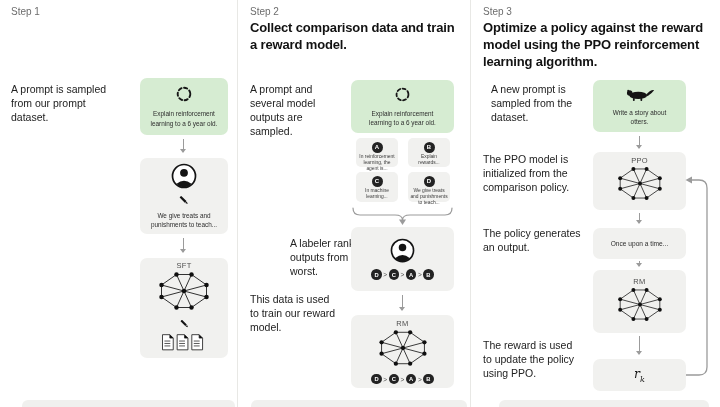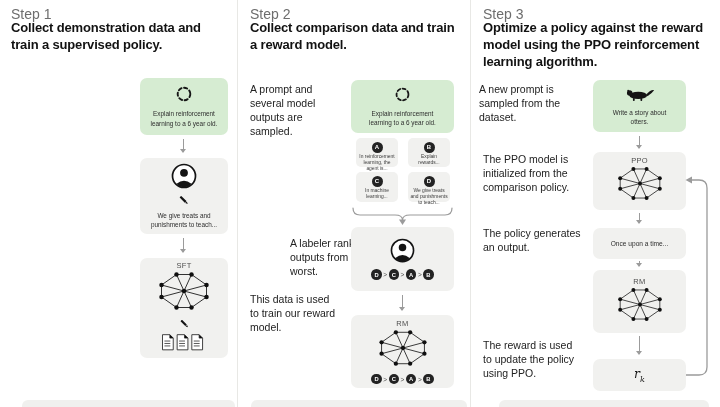--- a/index.html
+++ b/index.html
@@ -7,7 +7,7 @@
          font-family:"Liberation Sans", sans-serif;color:#1c1c1c;}
   .col{position:absolute;top:0;height:407px;}
   .col.bordered{border-left:1px solid #e8e8e5;box-sizing:border-box;}
-  .step-label{position:absolute;font-size:14px;color:#6d6d6d;}
+  .step-label{position:absolute;font-size:10px;color:#6d6d6d;}
   .heading{position:absolute;font-size:13px;font-weight:700;color:#121212;line-height:1.3;letter-spacing:-0.15px;}
   .ltext{position:absolute;font-size:10.5px;color:#222;line-height:1.32;}
   .pbox{position:absolute;border-radius:7px;background:#f1f1ef;display:flex;flex-direction:column;

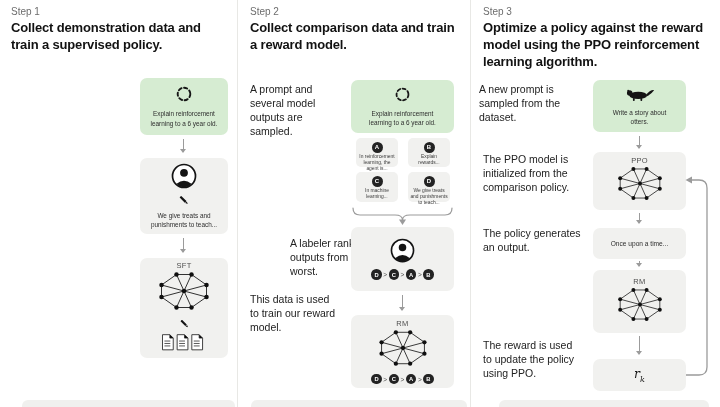--- a/index.html
+++ b/index.html
@@ -39,7 +39,6 @@
 
   <div class="col" style="left:0;width:237px;">
     <div class="step-label" style="left:11px;top:6px;">Step 1</div>
-    <div class="heading" style="left:11px;top:20px;width:205px;">Collect demonstration data and train a supervised policy.</div>
 
 
     <div class="pbox green" style="left:140px;top:78px;width:88px;height:57px;">

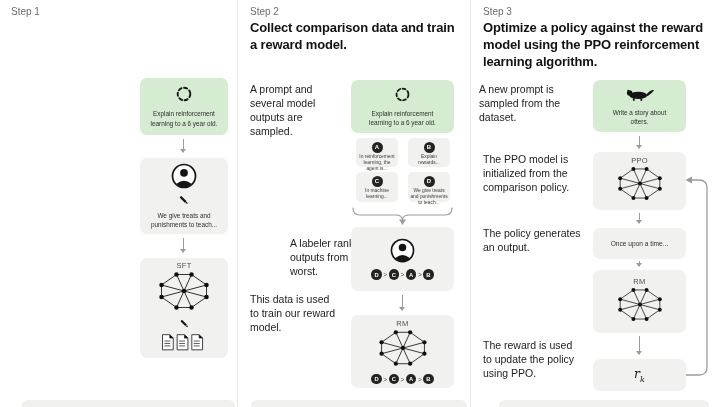--- a/index.html
+++ b/index.html
@@ -40,6 +40,7 @@
   <div class="col" style="left:0;width:237px;">
     <div class="step-label" style="left:11px;top:6px;">Step 1</div>
 
+    <div class="ltext" style="left:11px;top:83px;width:96px;">A prompt is sampled from our prompt dataset.</div>
 
     <div class="pbox green" style="left:140px;top:78px;width:88px;height:57px;">
       <span>

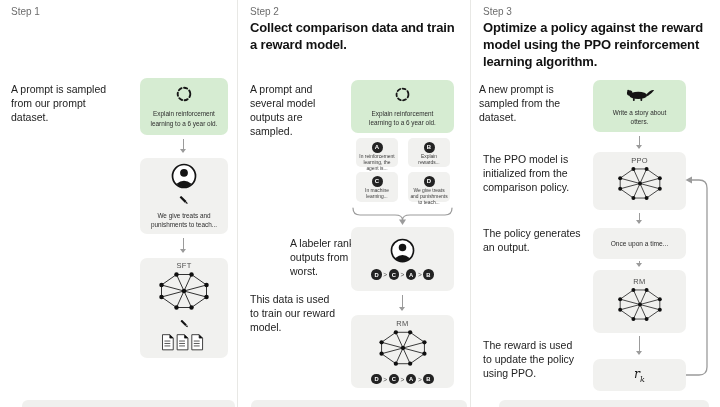--- a/index.html
+++ b/index.html
@@ -219,7 +219,7 @@
     <div class="step-label" style="left:12px;top:6px;">Step 3</div>
     <div class="heading" style="left:12px;top:20px;width:232px;">Optimize a policy against the reward model using the PPO reinforcement learning algorithm.</div>
 
-    <div class="ltext" style="left:8px;top:83px;width:86px;">A new prompt is sampled from the dataset.</div>
+    <div class="ltext" style="left:20px;top:83px;width:86px;">A new prompt is sampled from the dataset.</div>
     <div class="ltext" style="left:12px;top:153px;width:100px;">The PPO model is initialized from the comparison policy.</div>
     <div class="ltext" style="left:12px;top:227px;width:108px;">The policy generates an output.</div>
     <div class="ltext" style="left:12px;top:339px;width:98px;">The reward is used to update the policy using PPO.</div>

